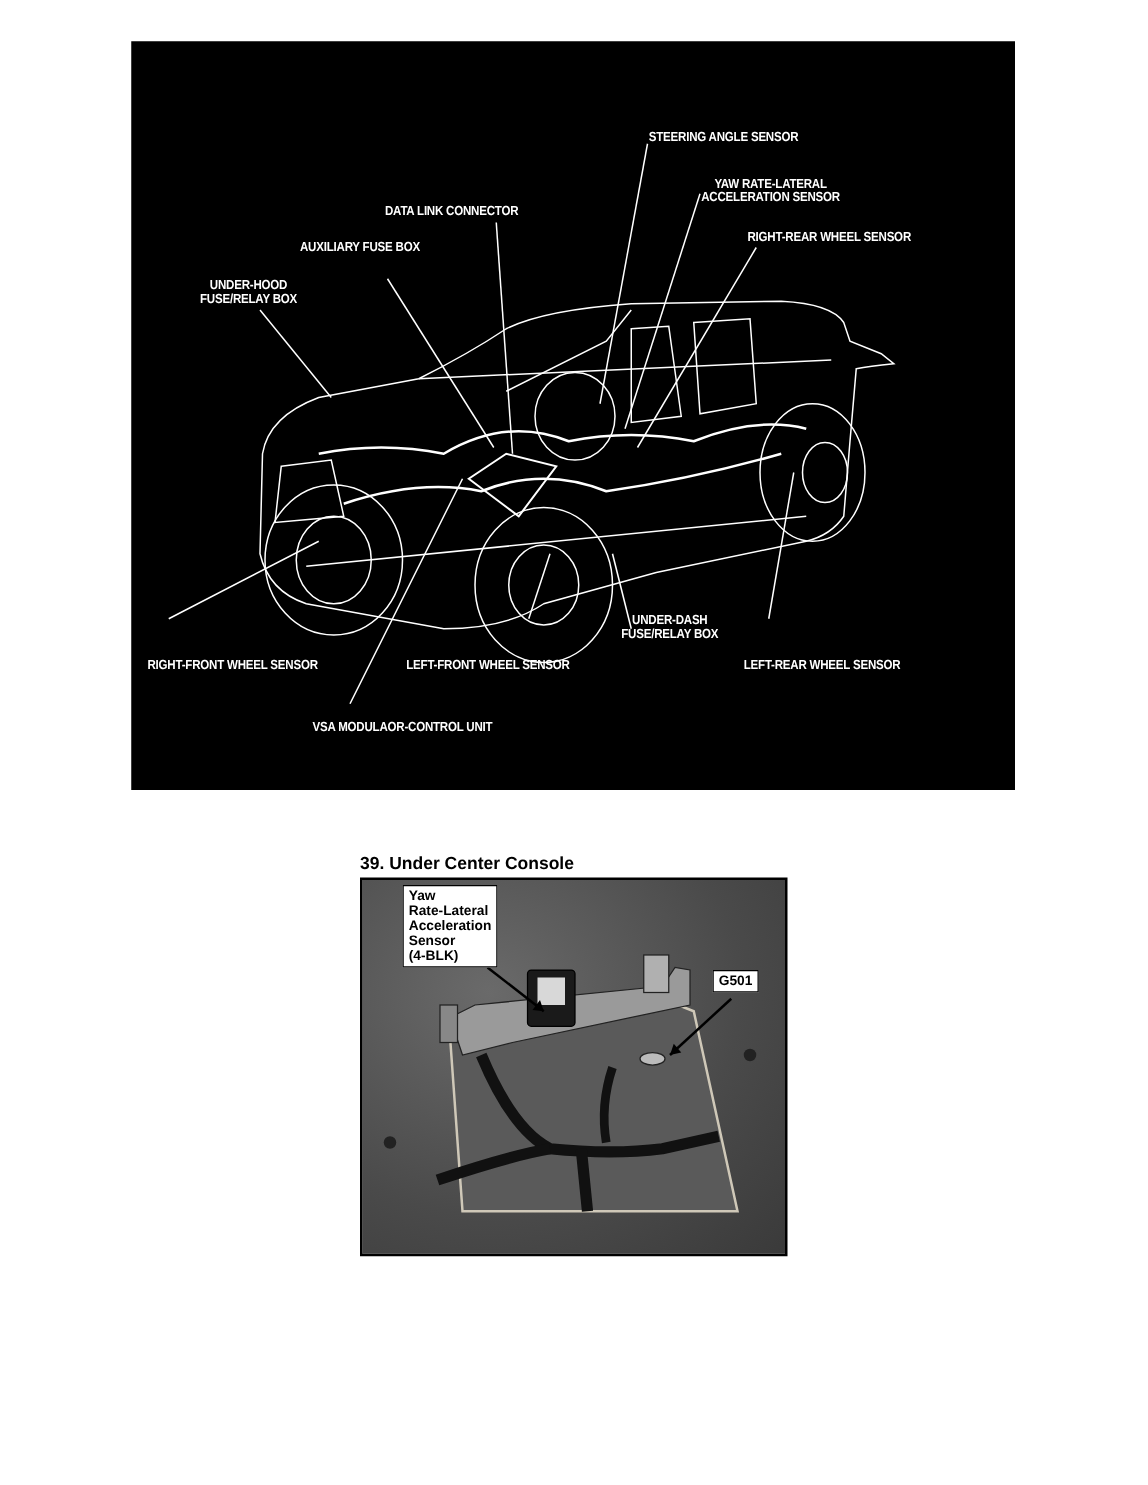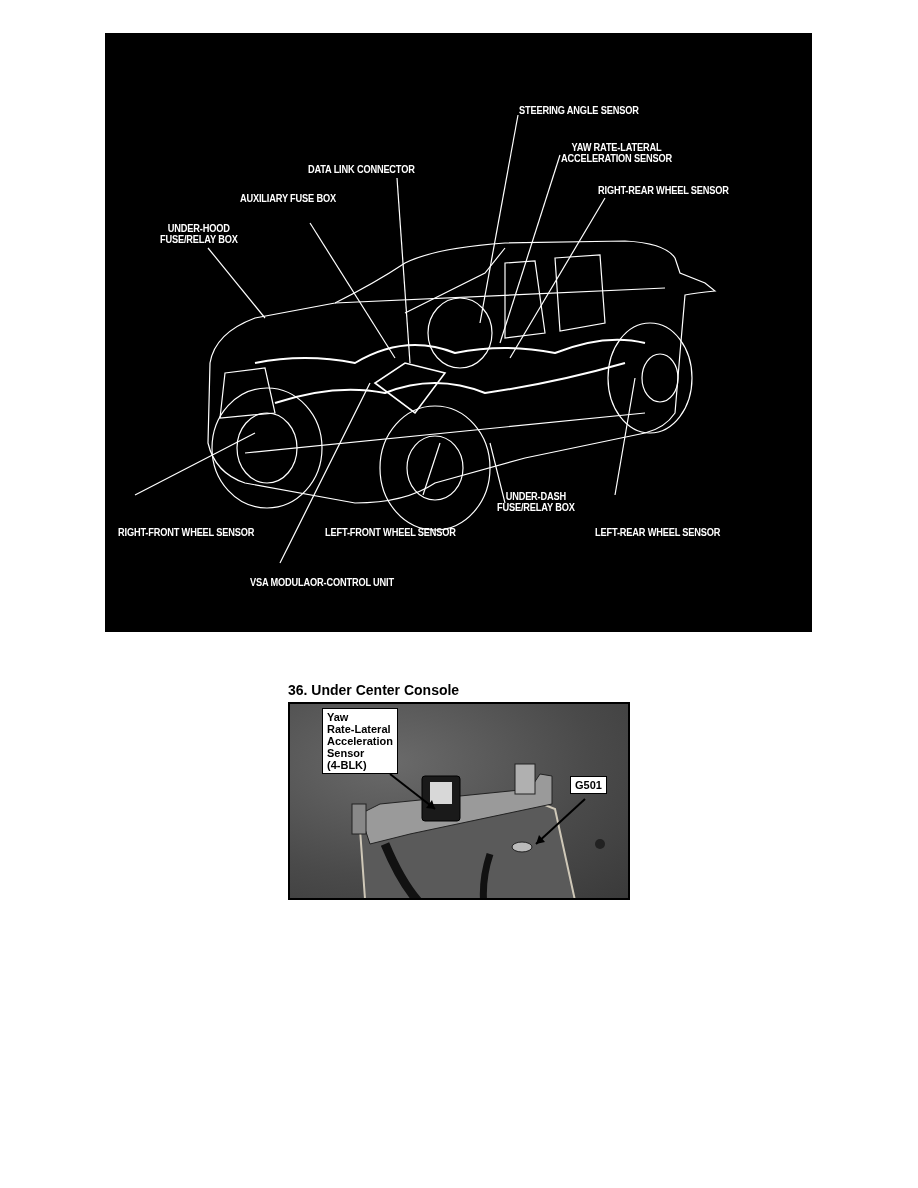--- a/index.html
+++ b/index.html
@@ -70,7 +70,7 @@
   <div class="lbl" style="left:145px;top:544px;">VSA MODULAOR-CONTROL UNIT</div>
 </div>
 
-<div class="fig-title">36. Under Center Console</div>
+<div class="fig-title">39. Under Center Console</div>
 
 <div class="photo">
   <svg width="342" height="267" viewBox="0 0 342 267">

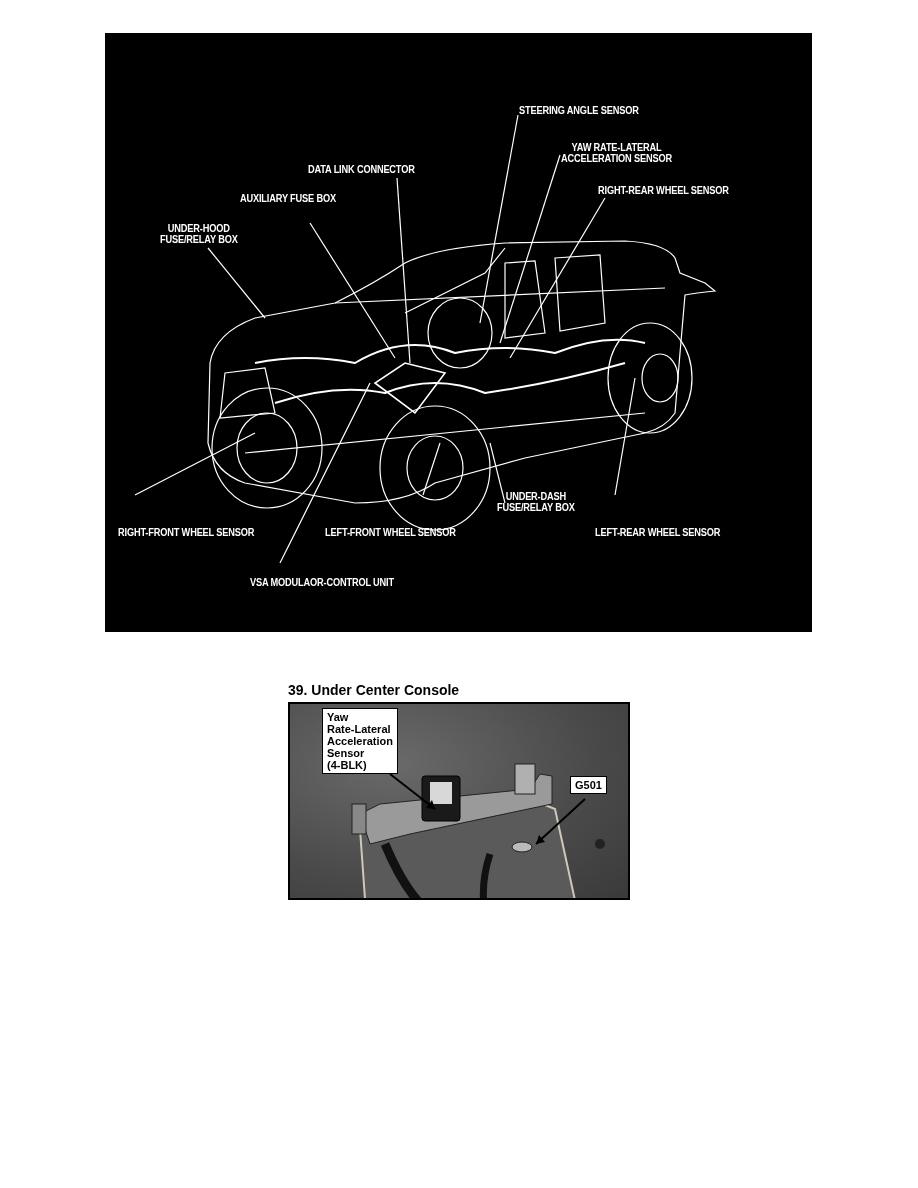--- a/index.html
+++ b/index.html
@@ -8,7 +8,7 @@
   .diagram svg{position:absolute;left:0;top:0;}
   .lbl{position:absolute;color:#fff;font-family:"Liberation Sans",sans-serif;font-weight:bold;font-size:10.5px;line-height:11px;letter-spacing:-0.2px;white-space:pre;transform:scaleX(0.88);transform-origin:left top;}
   .fig-title{position:absolute;left:288px;top:682px;font-weight:bold;font-size:14px;color:#000;}
-  .photo{position:absolute;left:288px;top:702px;width:342px;height:198px;border:2px solid #000;box-sizing:border-box;overflow:hidden;
+  .photo{position:absolute;left:288px;top:702px;width:342px;height:303px;border:2px solid #000;box-sizing:border-box;overflow:hidden;
     background:radial-gradient(ellipse at 30% 30%,#6a6a6a 0%,#4a4a4a 60%,#3a3a3a 100%);}
   .photo svg{position:absolute;left:0;top:0;}
   .callout{position:absolute;background:#fff;border:1px solid #000;font-weight:bold;font-size:11px;line-height:12px;color:#000;padding:2px 4px;white-space:pre;}

